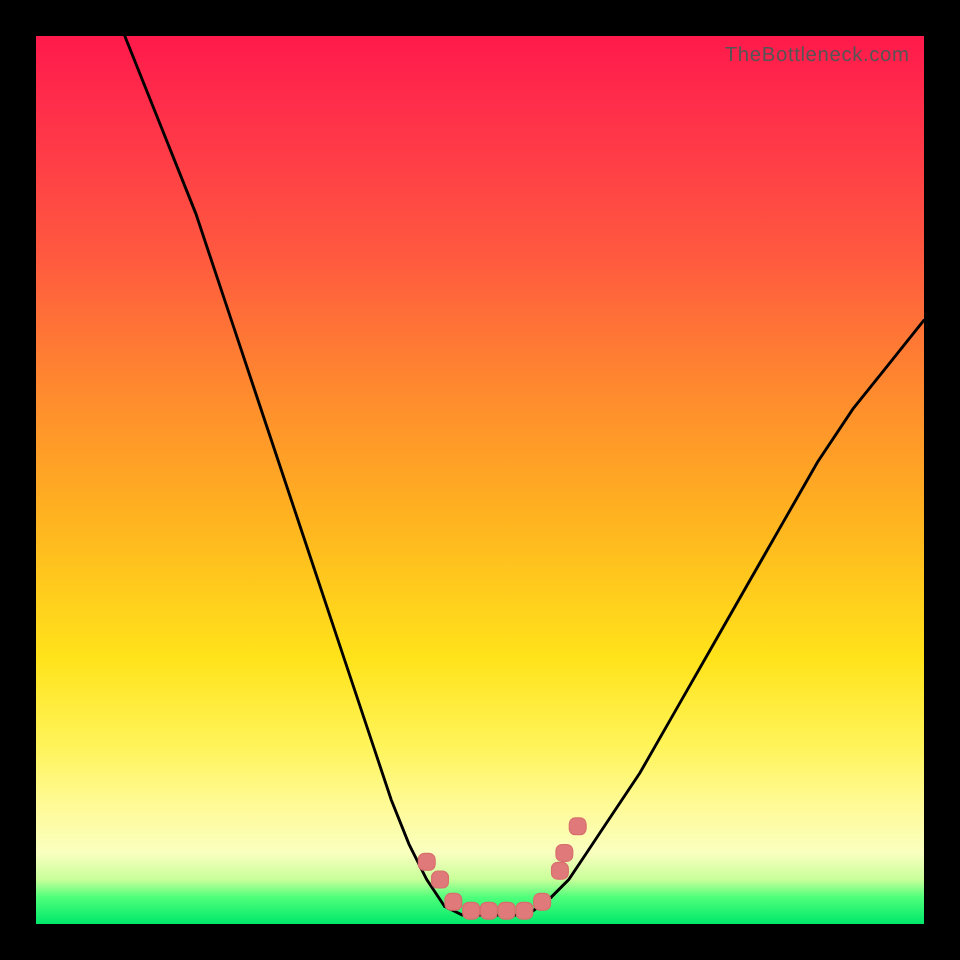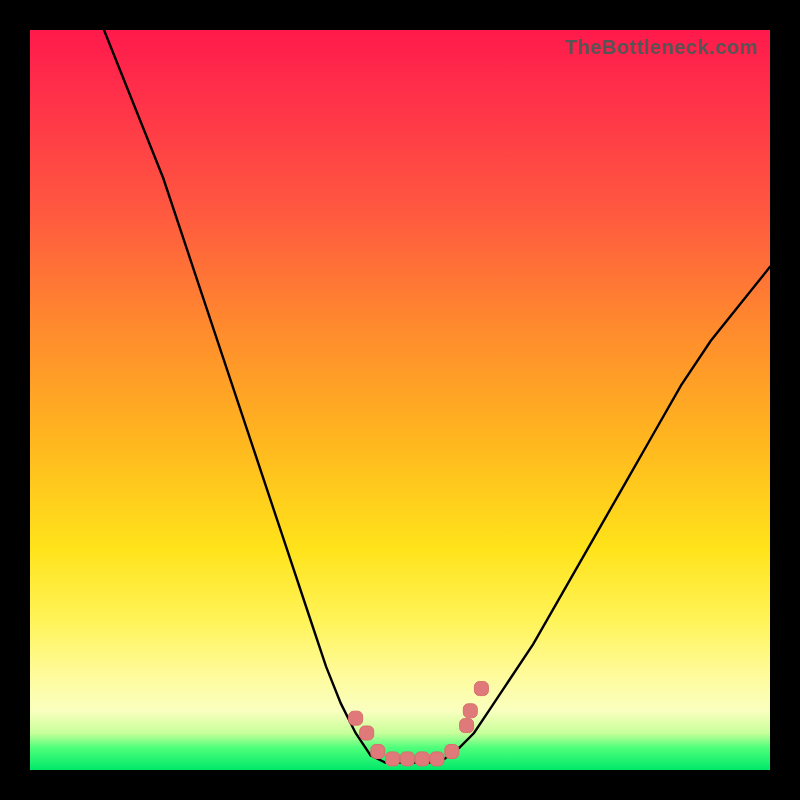--- a/index.html
+++ b/index.html
@@ -45,8 +45,8 @@
     top: 6px;
     right: 12px;
     color: #555;
-    font-size: 20px;
-    font-weight: 700;
+    font-size: 17px;
+    font-weight: 400;
     letter-spacing: 0.5px;
     user-select: none;
   }

